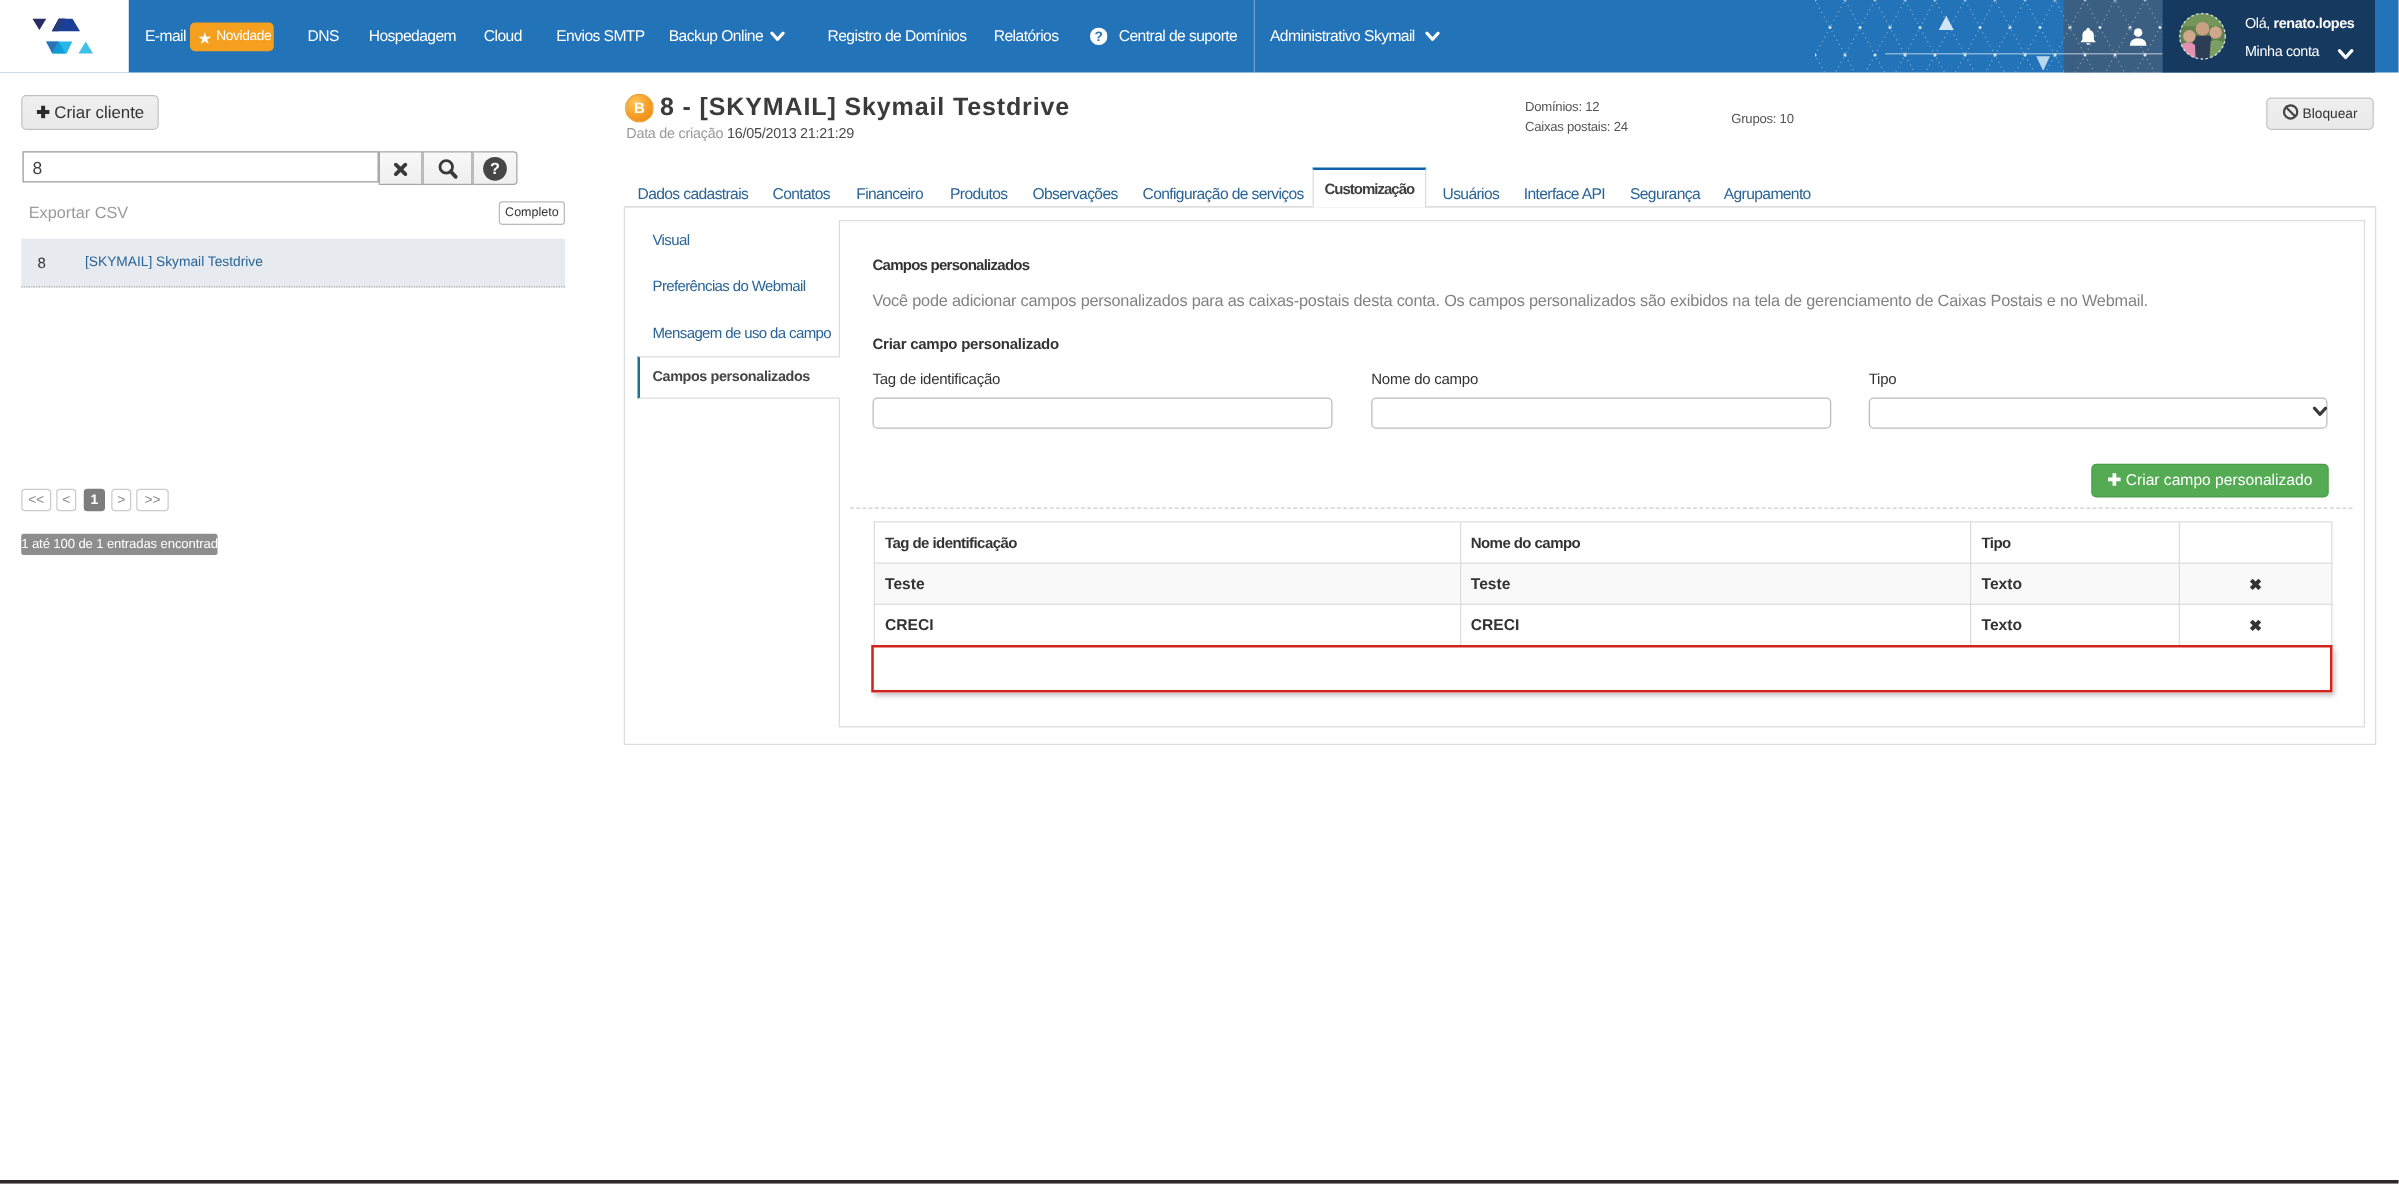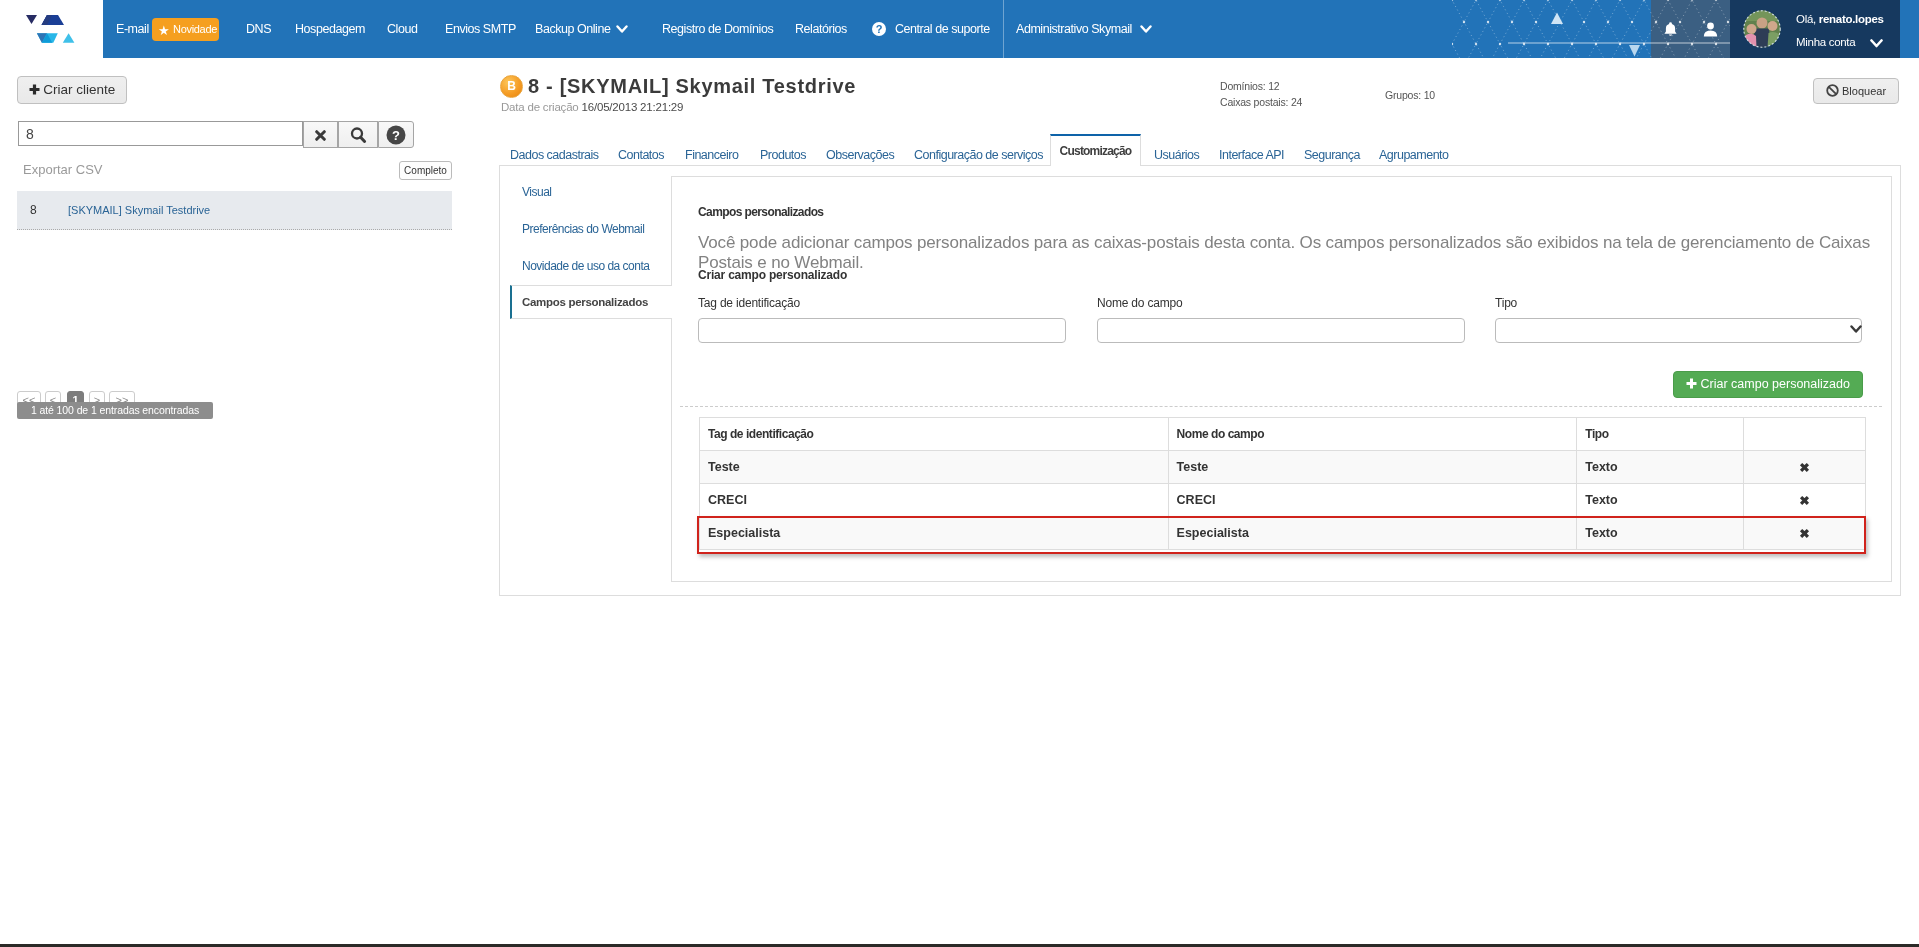--- a/index.html
+++ b/index.html
@@ -49,7 +49,7 @@
 
   
   .h-bold { position:absolute; font-size:12px; letter-spacing:-0.6px; font-weight:bold; color:#333; }
-  #desc { position:absolute; left:698px; top:233px; font-size:17px; letter-spacing:-0.15px; color:#828282; }
+  #desc { position:absolute; left:698px; top:233px; font-size:13px; letter-spacing:-0.15px; color:#828282; }
   .flabel { position:absolute; top:296px; font-size:12px; letter-spacing:-0.2px; color:#333; }
   .finput { position:absolute; top:318px; height:25px; border:1px solid #bbb; border-radius:4px; background:#fff; }
   #btn-green { position:absolute; left:1673px; top:371px; width:190px; height:27px; background:#54ab54; border:1px solid #4a9c4a; border-radius:4px; color:#fff; font-size:12.5px; text-align:center; line-height:25px; }

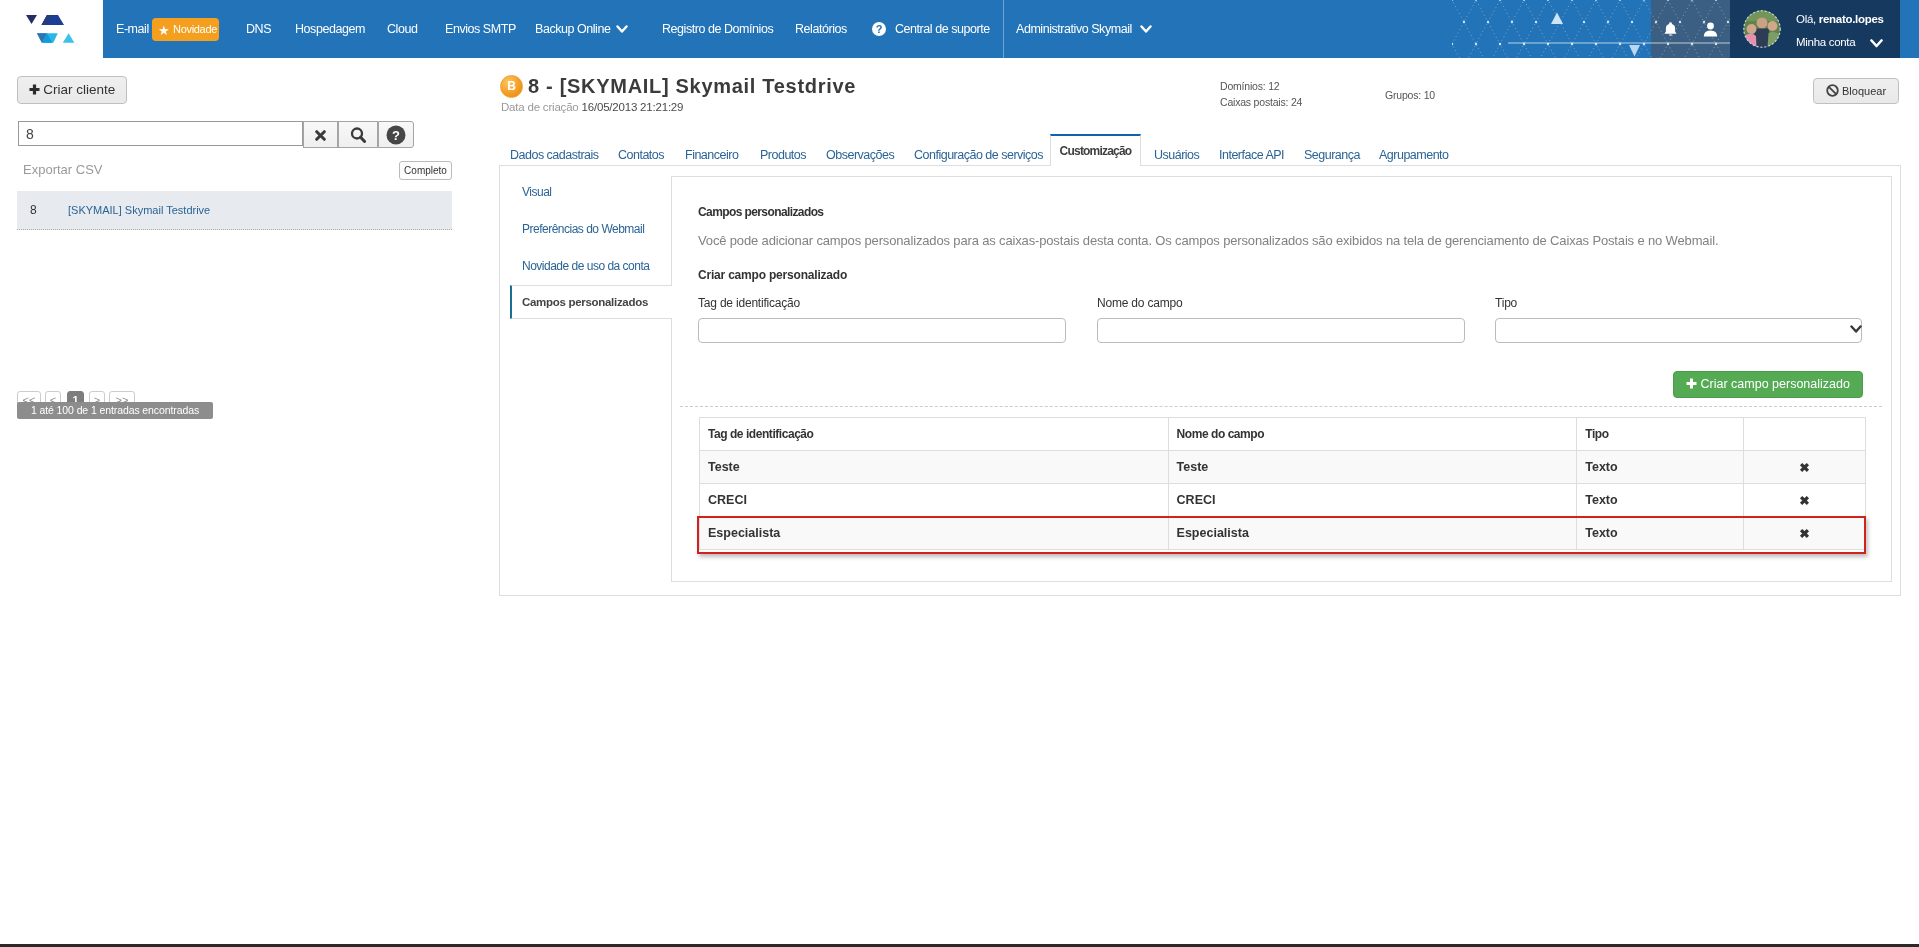--- a/index.html
+++ b/index.html
@@ -325,7 +325,7 @@
 
 <div class="snav" style="top:185px">Visual</div>
 <div class="snav" style="top:222px">Preferências do Webmail</div>
-<div class="snav" style="top:259px">Novidade de uso da conta</div>
+<div class="snav" style="top:259px">Mensagem de uso da campo</div>
 <div id="snav-active">Campos personalizados</div>
 
 <div id="inner-panel"></div>

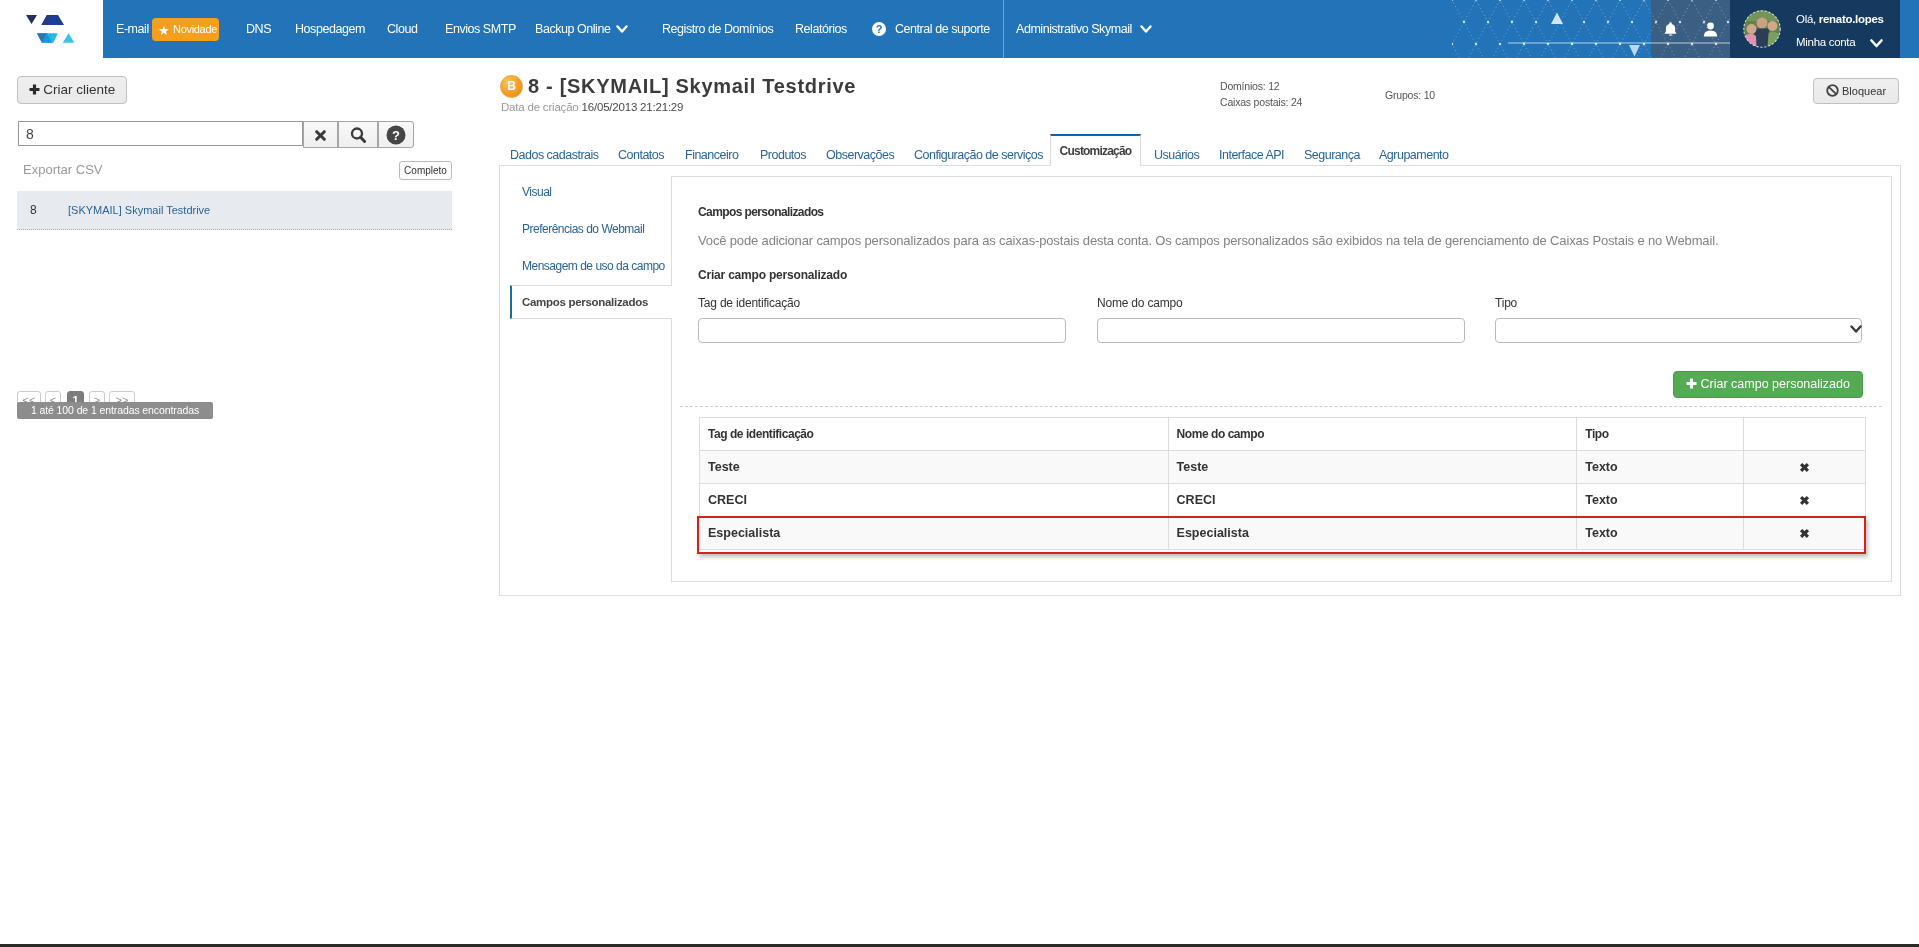--- a/index.html
+++ b/index.html
@@ -27,7 +27,7 @@
   #completo { position:absolute; left:399px; top:161px; width:53px; height:19px; background:#fdfdfd; border:1px solid #bbb; border-radius:3px; font-size:10px; color:#333; text-align:center; line-height:17px; }
   #clirow { position:absolute; left:17px; top:191px; width:435px; height:39px; background:#e7eaee; border-bottom:1px dotted #aaa; font-size:12px; line-height:39px; }
   .pbtn { position:absolute; top:391px; height:18px; border:1px solid #ccc; border-radius:3px; background:#fff; color:#888; font-size:11px; text-align:center; line-height:16px; }
-  #found-badge { position:absolute; left:17px; top:402px; width:196px; height:17px; background:#8d8d8d; border-radius:2px; color:#fff; font-size:10.5px; letter-spacing:-0.1px; text-align:center; line-height:17px; white-space:nowrap; }
+  #found-badge { position:absolute; left:17px; top:427px; width:157px; height:17px; background:#8d8d8d; border-radius:2px; color:#fff; font-size:10.5px; letter-spacing:-0.1px; text-align:center; line-height:17px; white-space:nowrap; }
 
   
   #bbadge { position:absolute; left:500px; top:75px; width:23px; height:23px; border-radius:50%; background:radial-gradient(circle at 35% 30%, #fdc75c, #f59d26 55%, #e8820c); border:1px solid #e9a43c; color:#fff; font-size:12px; font-weight:bold; text-align:center; line-height:21px; }

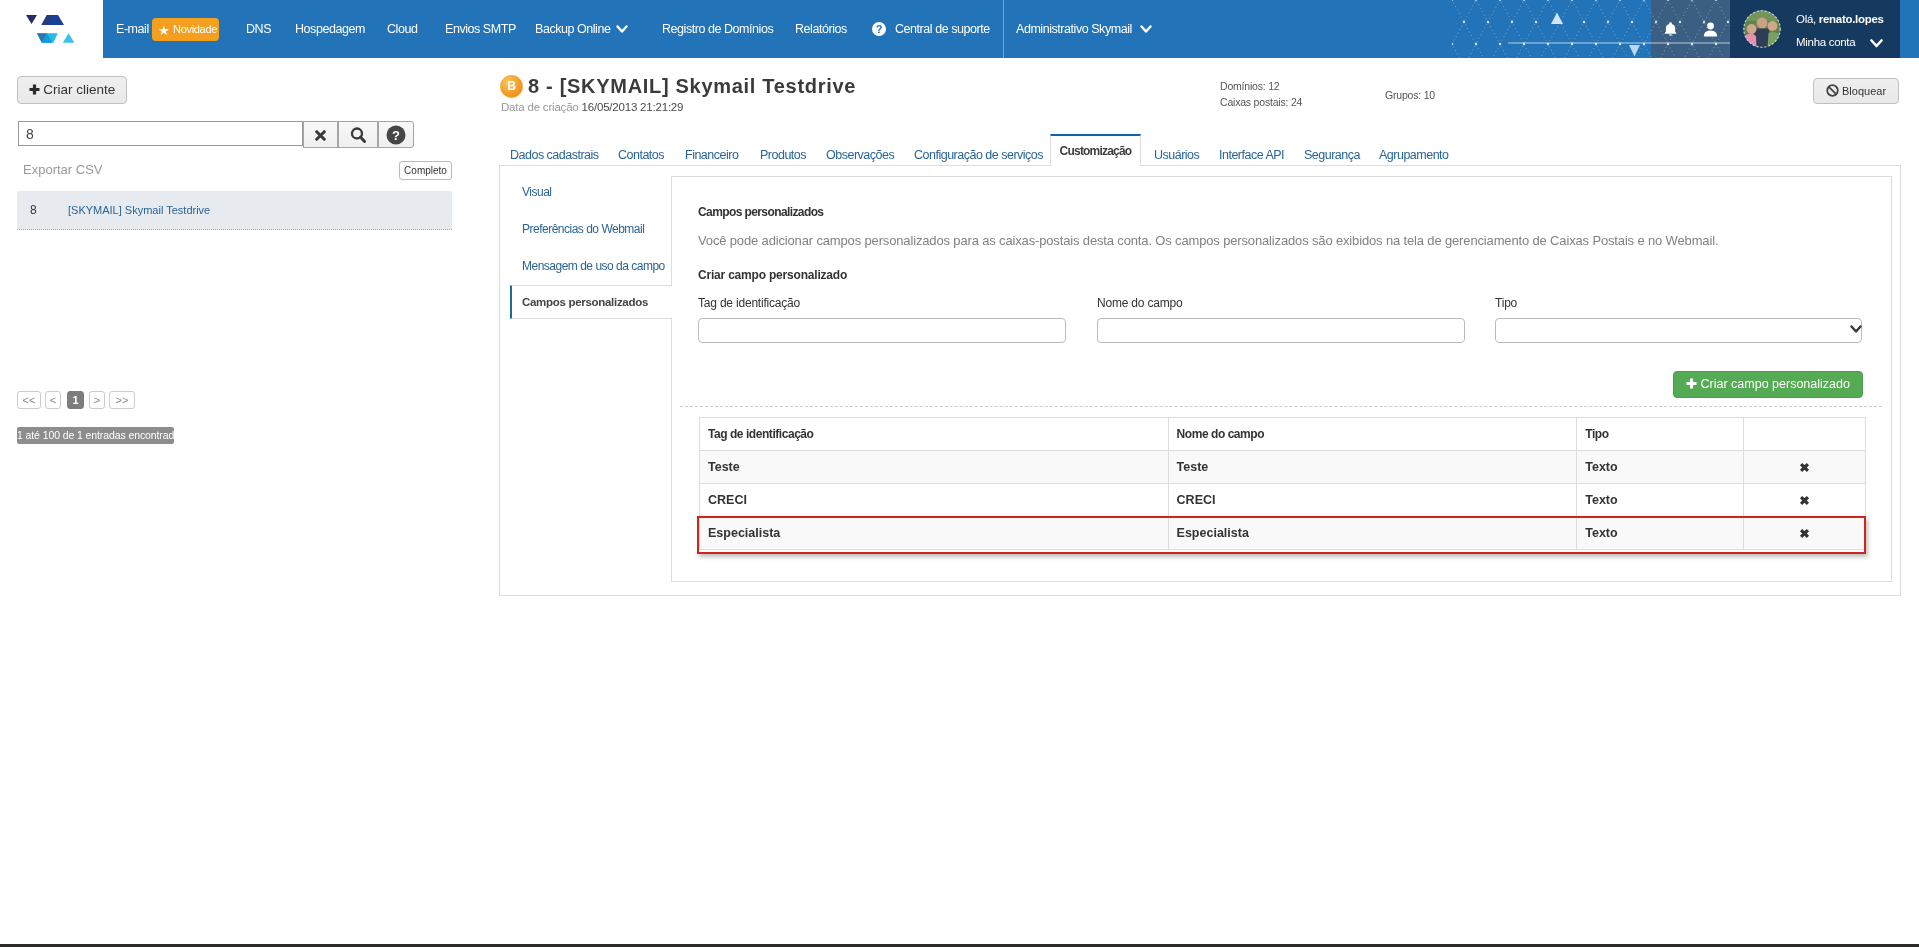--- a/index.html
+++ b/index.html
@@ -366,12 +366,6 @@
         <td>Texto</td>
         <td style="text-align:center;padding:0">✖</td>
       </tr>
-  <tr style="background:#f9f9f9">
-        <td>Especialista</td>
-        <td>Especialista</td>
-        <td>Texto</td>
-        <td style="text-align:center;padding:0">✖</td>
-      </tr>
 </tbody>
   </table>
 <div id="redbox"></div>

